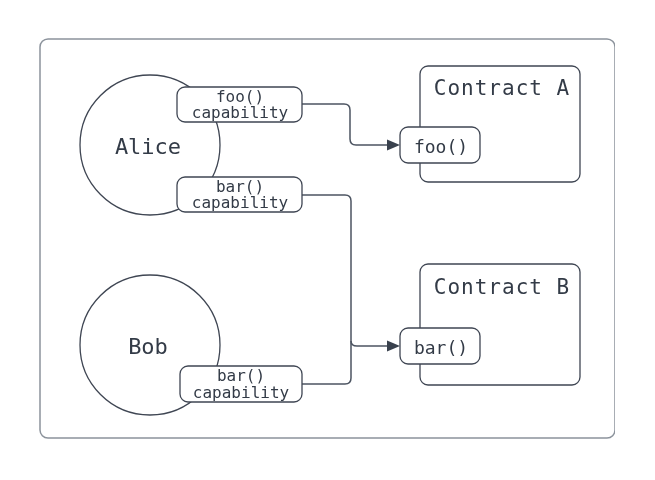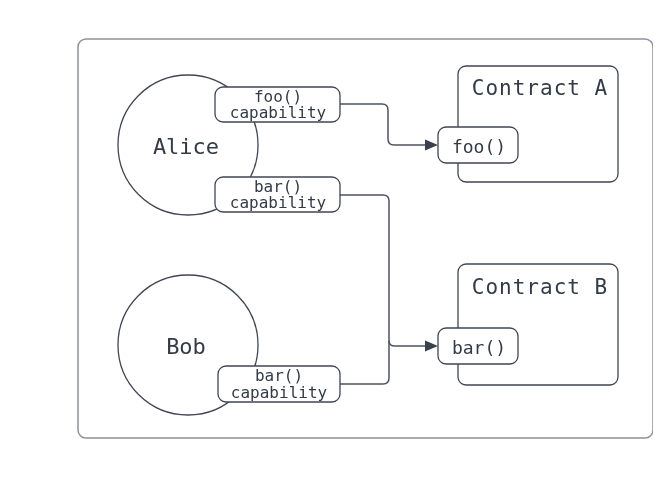--- a/index.html
+++ b/index.html
@@ -13,7 +13,6 @@
     height: 480px;
     background: #ffffff;
     overflow: hidden;
-    margin-left: 38px;
   }
   svg {
     display: block;

